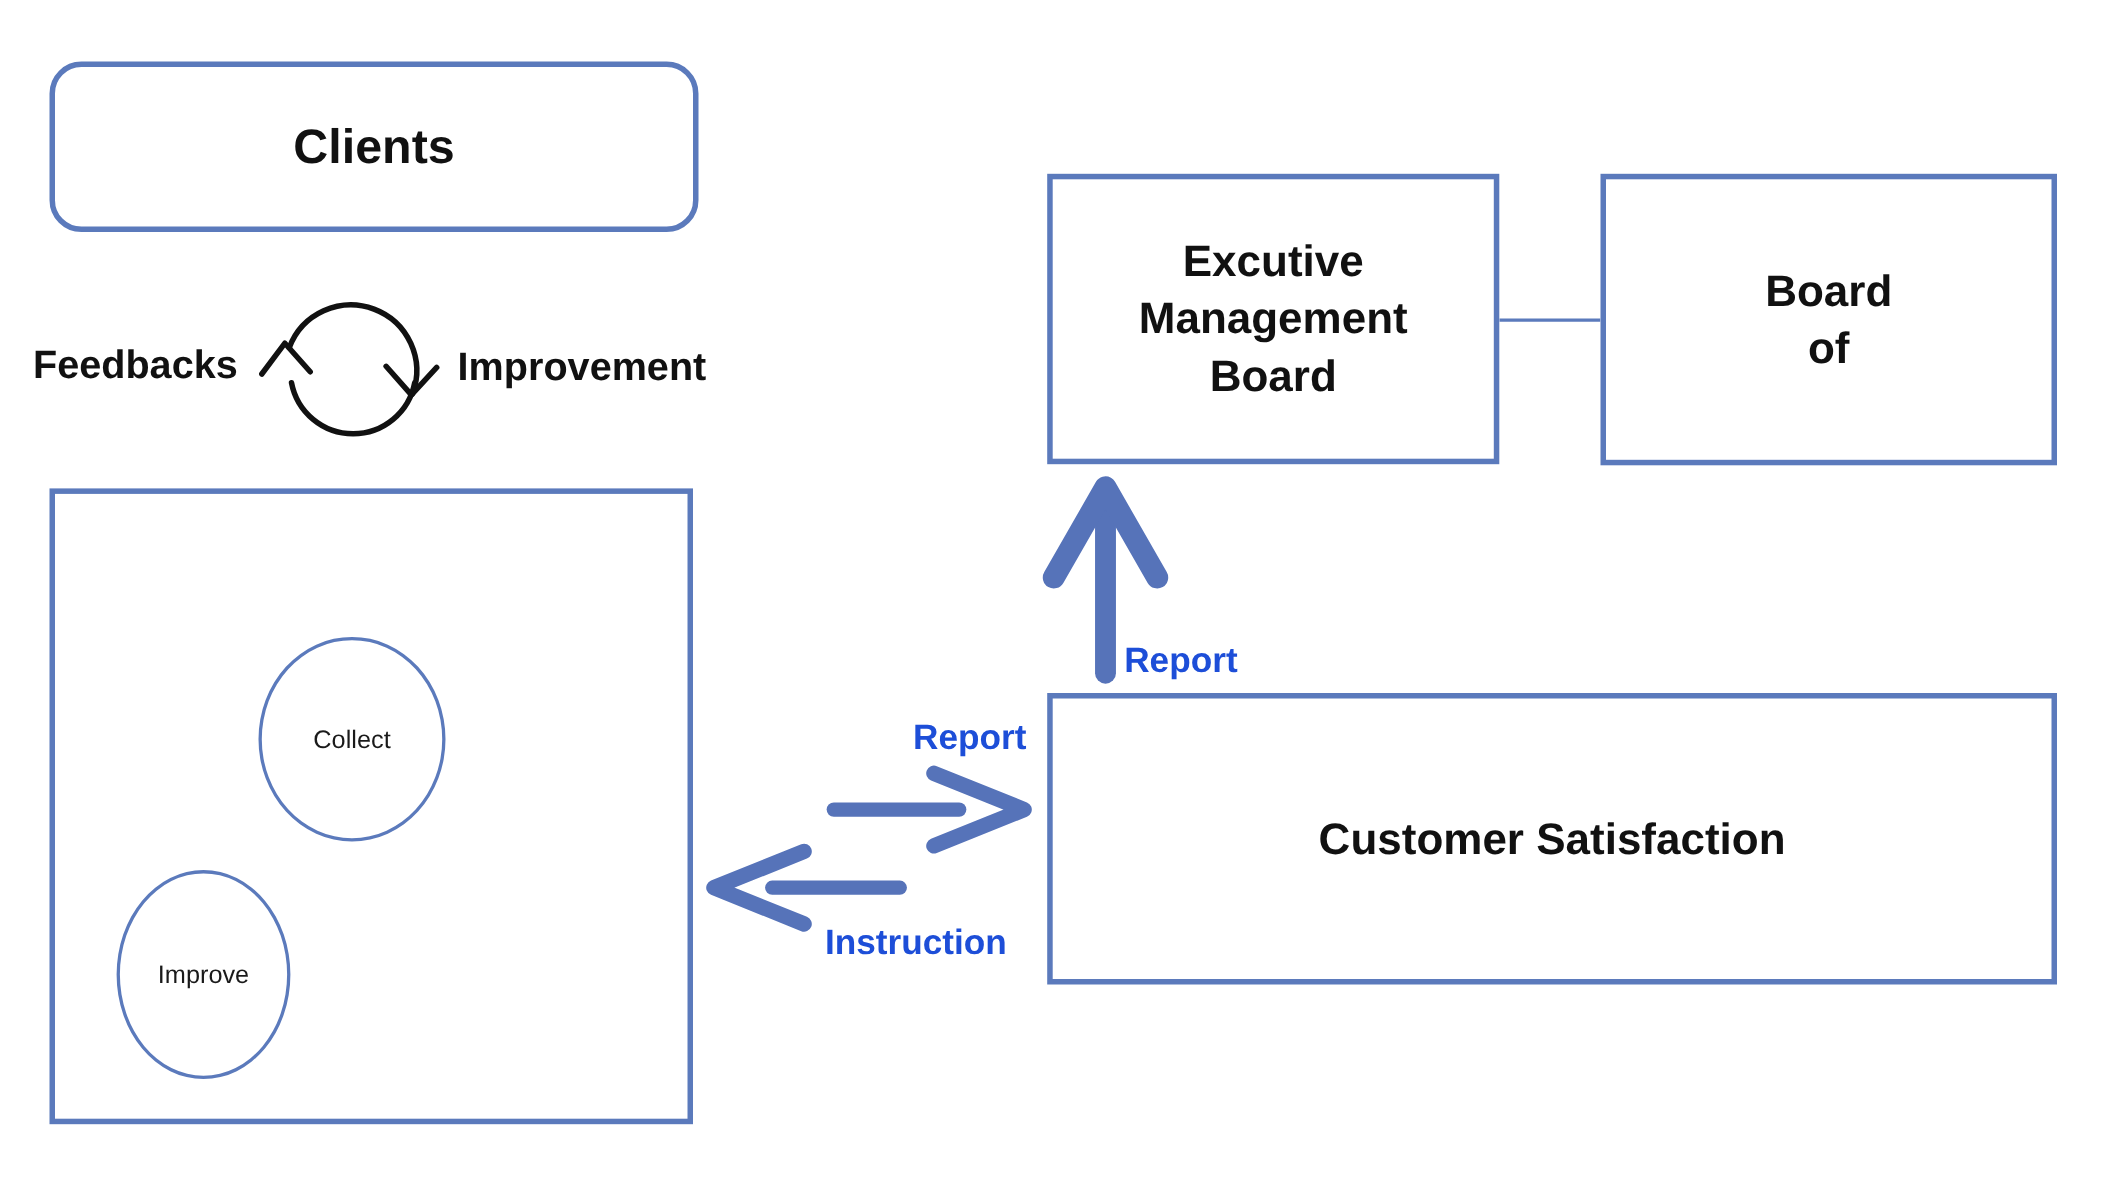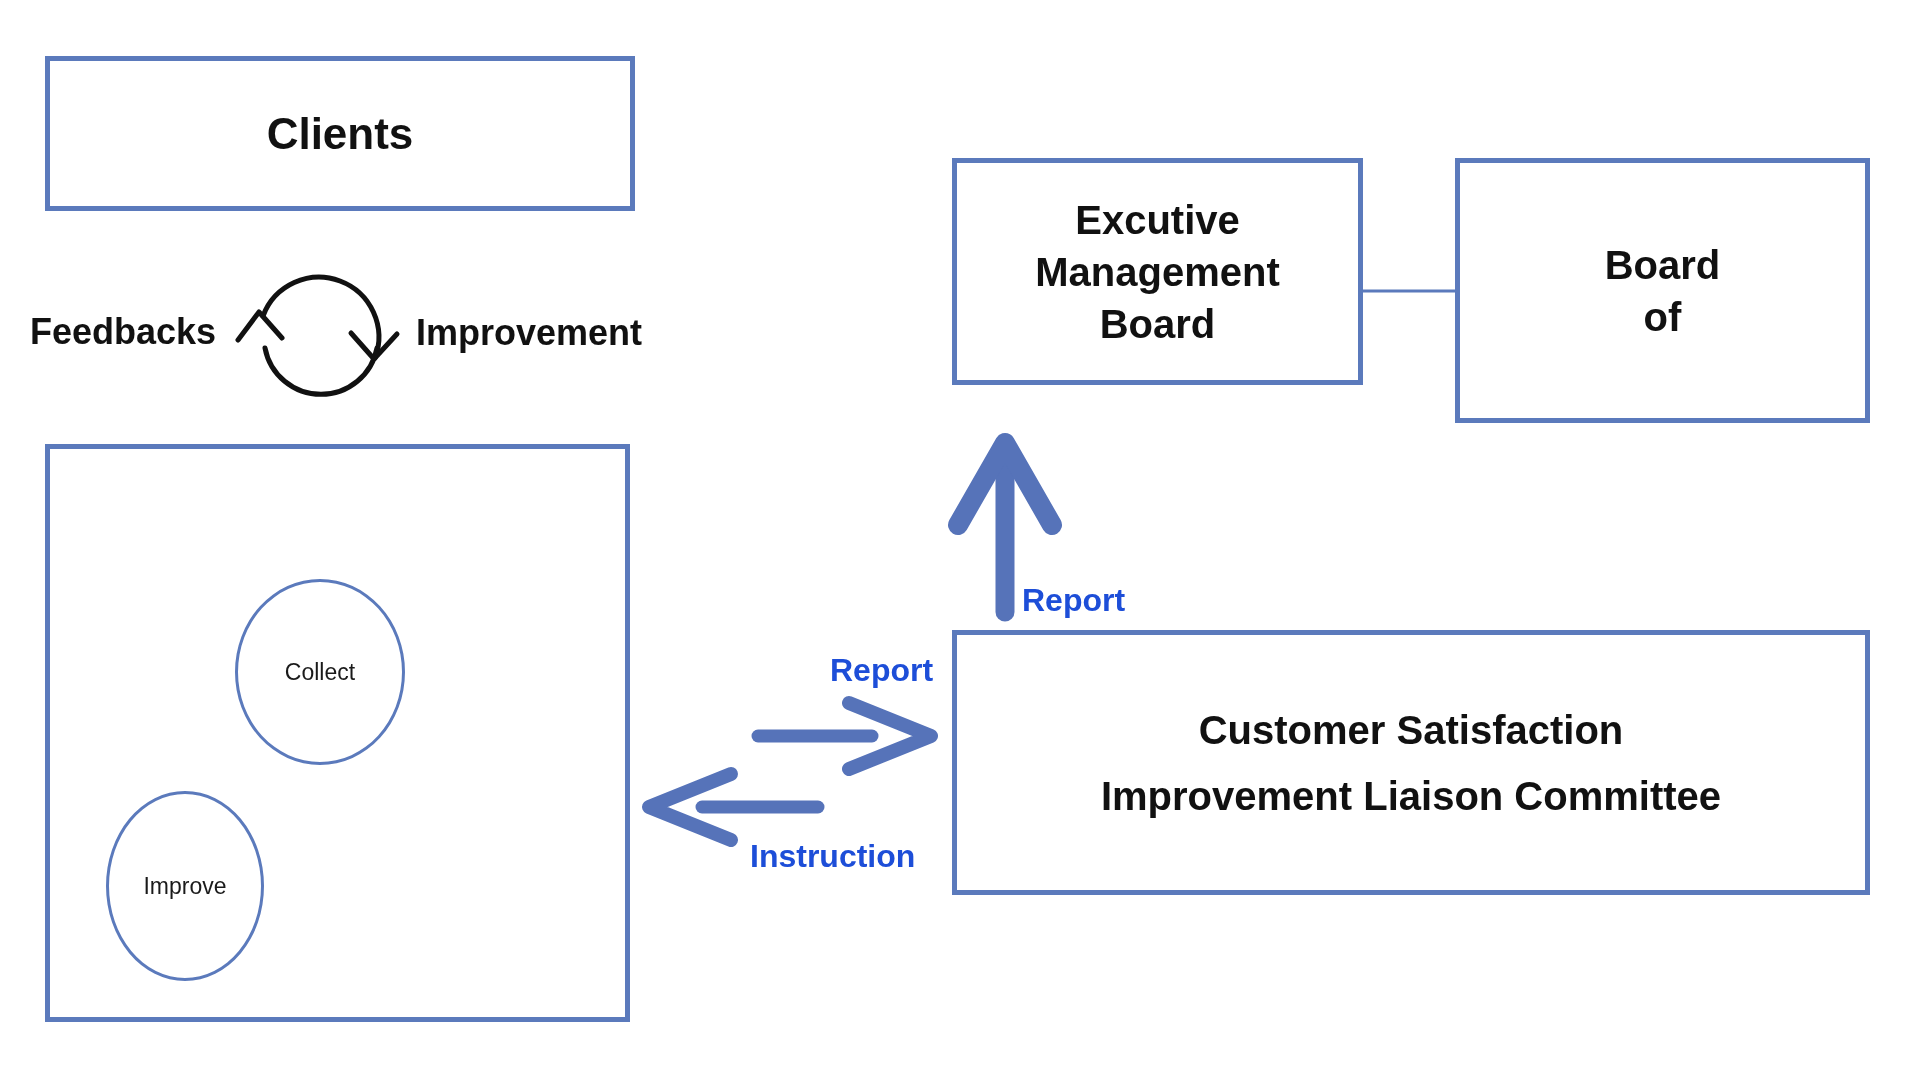--- a/index.html
+++ b/index.html
@@ -13,7 +13,7 @@
     box-sizing:border-box;
   }
   .box-label{font-weight:700;color:#111;line-height:1.3;}
-  .clients-box{left:45px;top:56px;width:590px;height:155px;}
+  .clients-box{left:45px;top:56px;width:590px;height:155px;border-radius:29px;}
   .clients-box .box-label{font-size:44px;}
   .dept-box{left:45px;top:444px;width:585px;height:578px;}
   .dept-title{

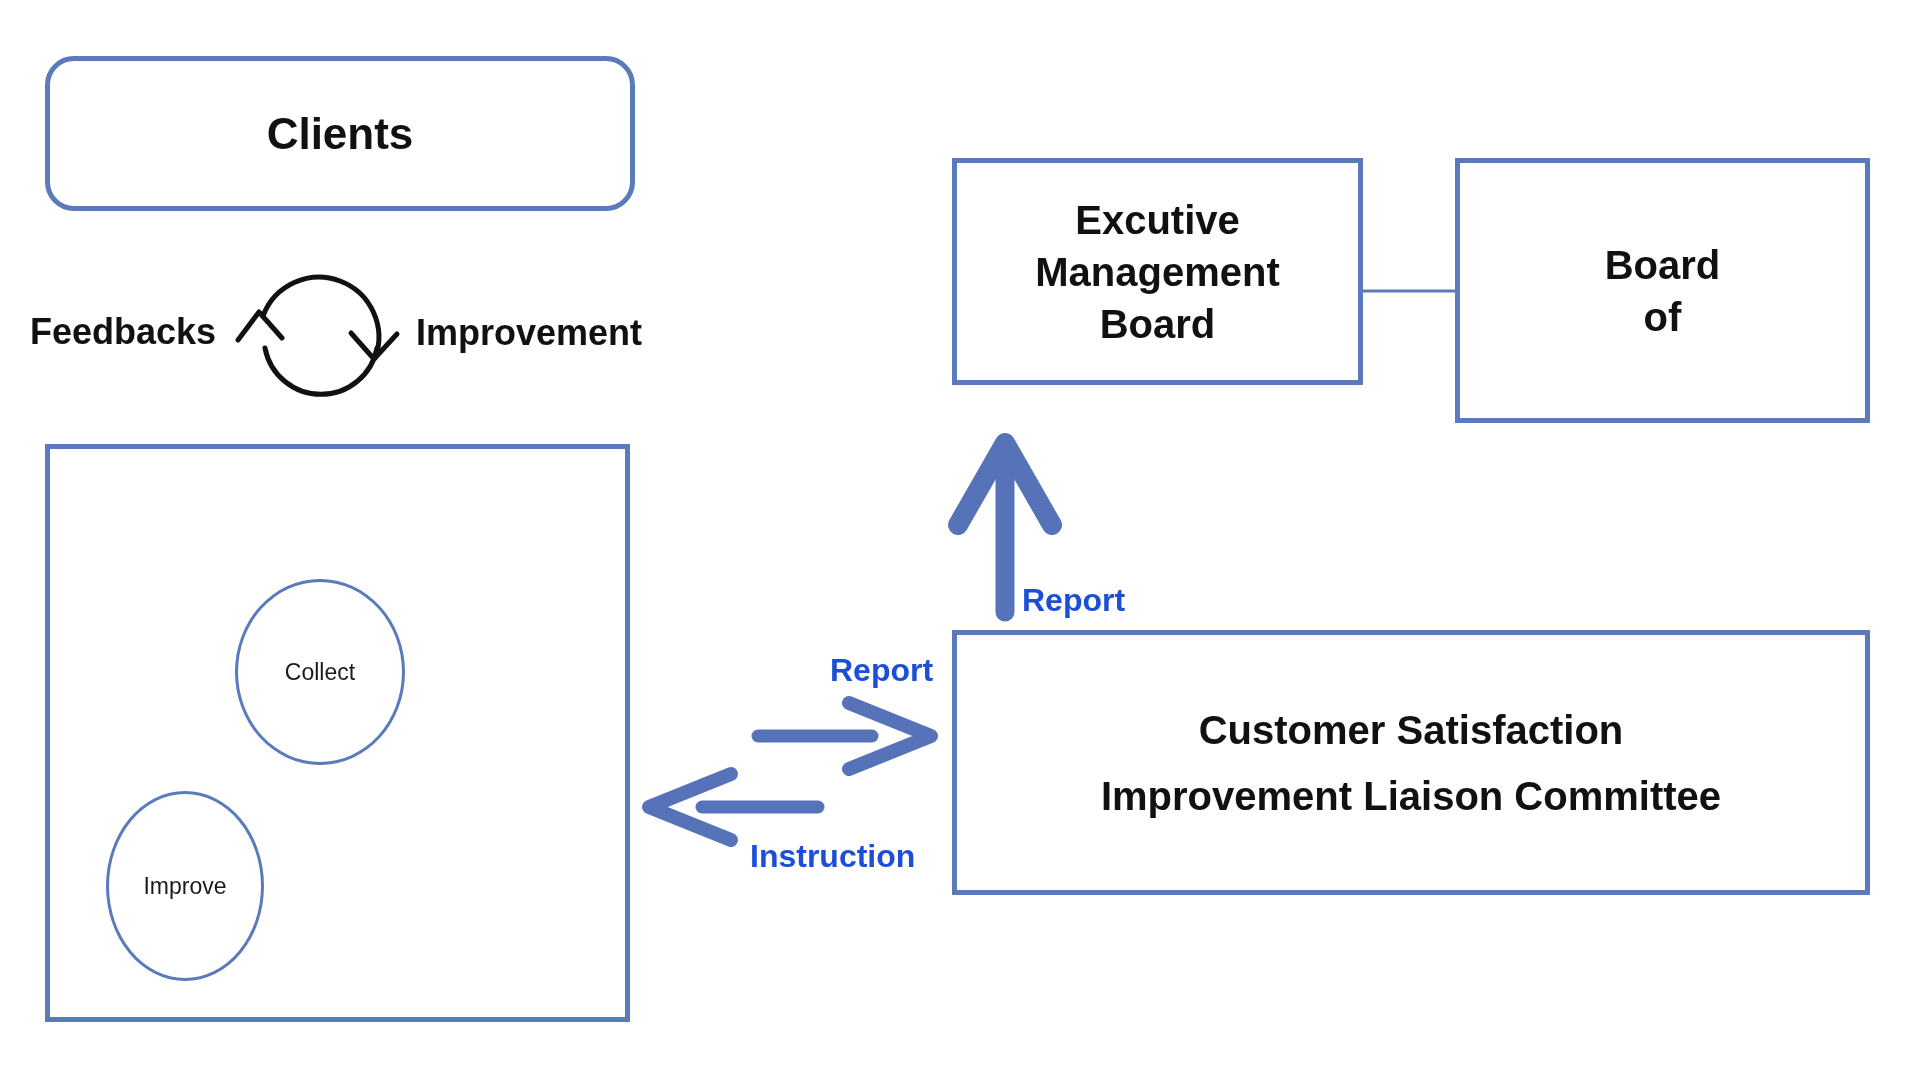--- a/index.html
+++ b/index.html
@@ -28,7 +28,7 @@
   .circle-collect{left:235px;top:579px;width:170px;height:186px;}
   .circle-improve{left:106px;top:791px;width:158px;height:190px;}
   .circle-analyze{left:404px;top:791px;width:158px;height:190px;}
-  .emb-box{left:952px;top:158px;width:411px;height:227px;}
+  .emb-box{left:952px;top:158px;width:411px;height:264px;}
   .bod-box{left:1455px;top:158px;width:415px;height:265px;}
   .org-lines{font-size:40px;font-weight:700;line-height:52px;}
   .committee-box{left:952px;top:630px;width:918px;height:265px;justify-content:center;}

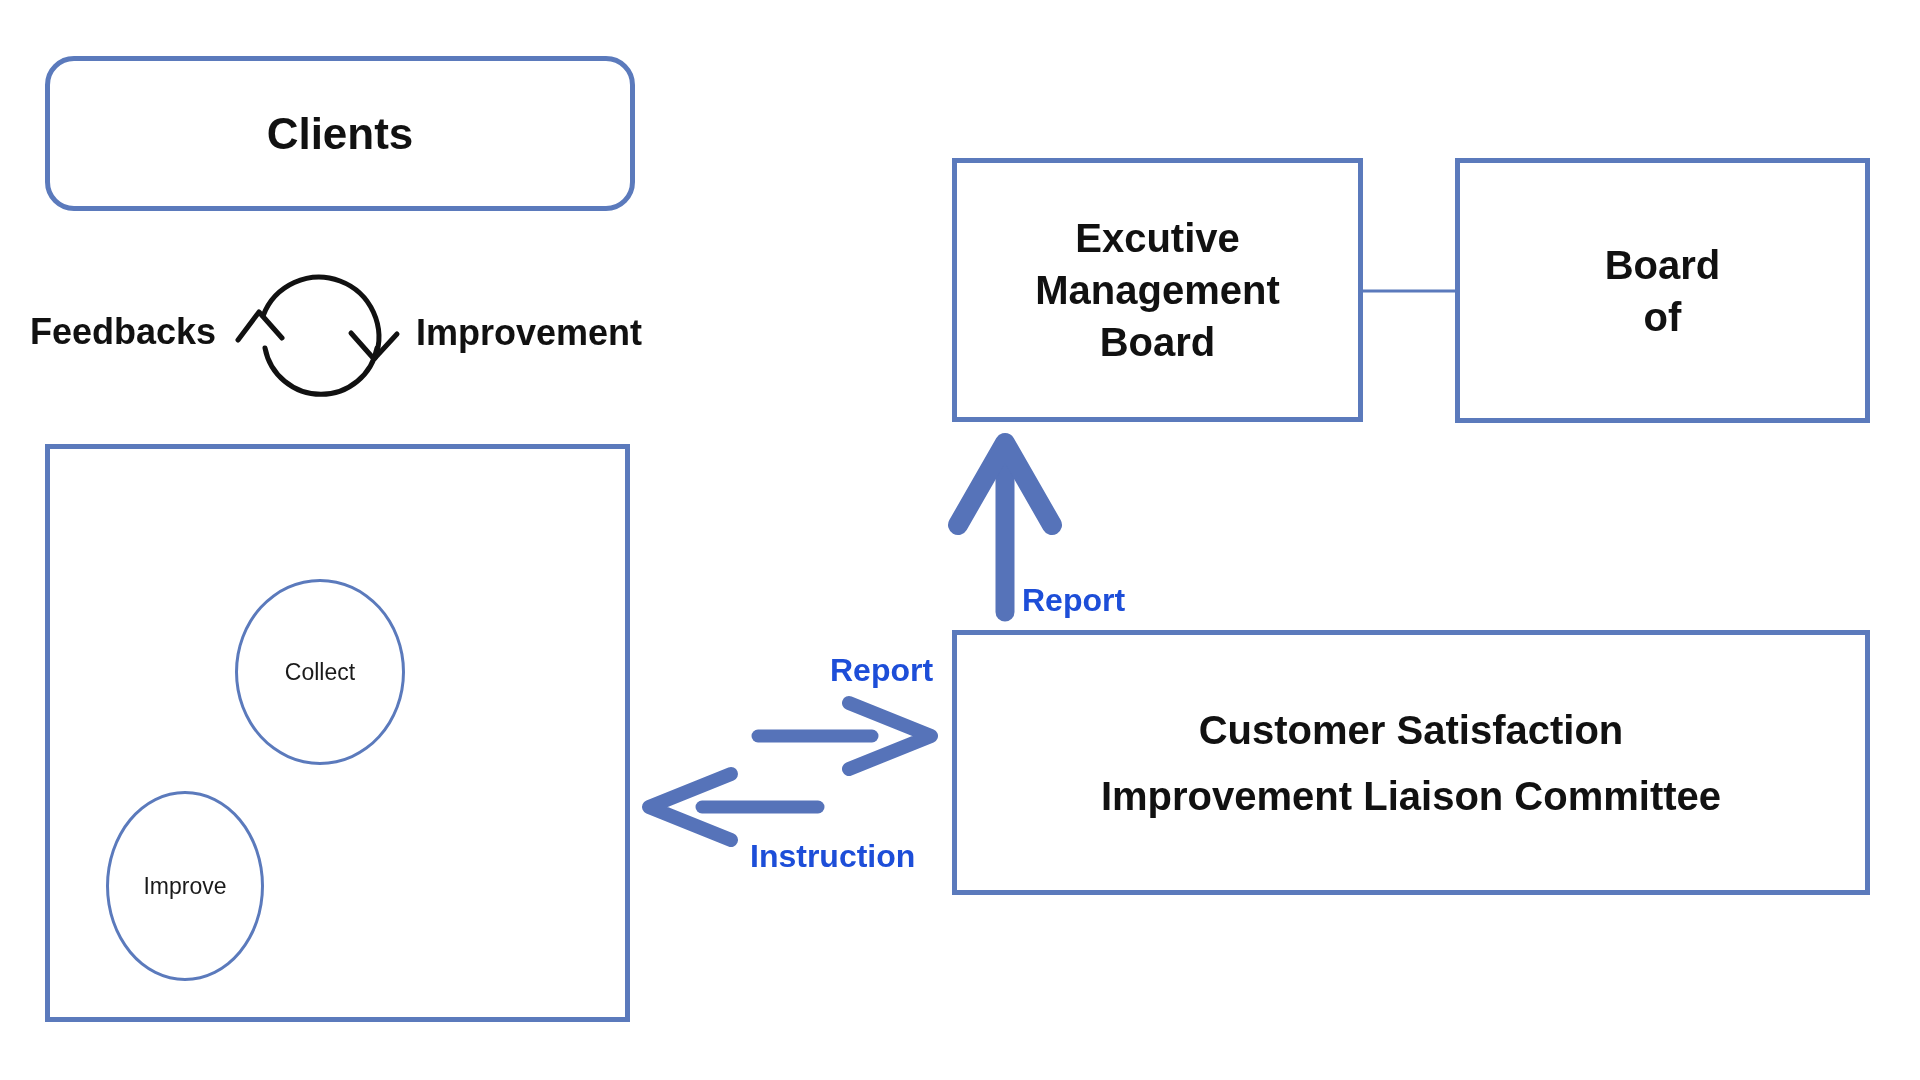--- a/index.html
+++ b/index.html
@@ -120,7 +120,6 @@
   <div class="box committee-box">
     <div class="org-lines">
       <div>Customer Satisfaction</div>
-      <div>Improvement Liaison Committee</div>
     </div>
   </div>
 

